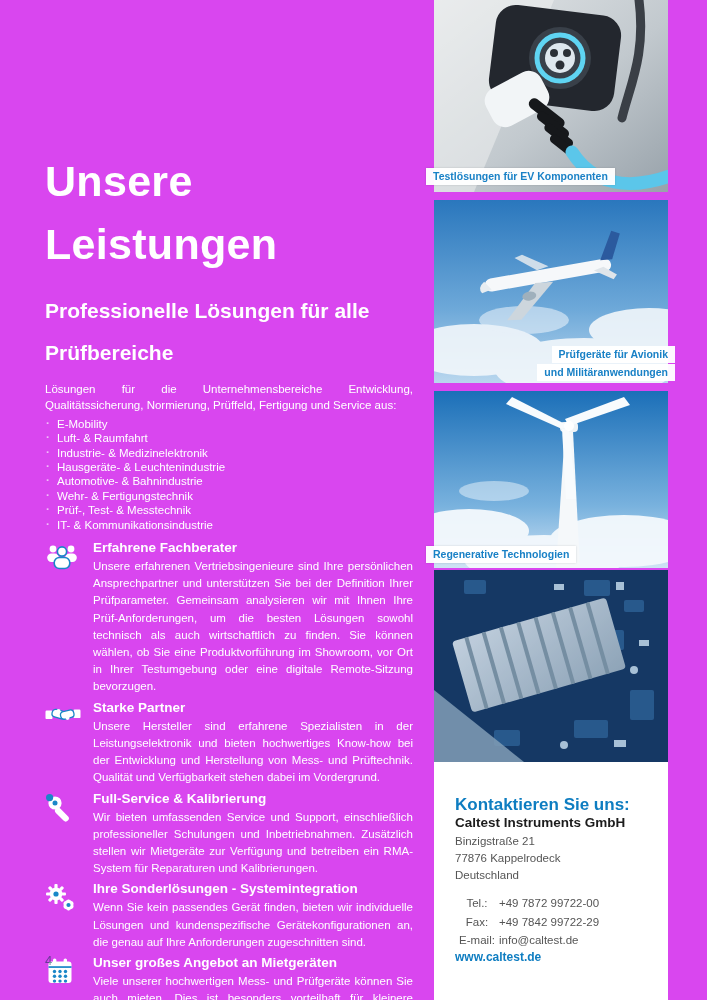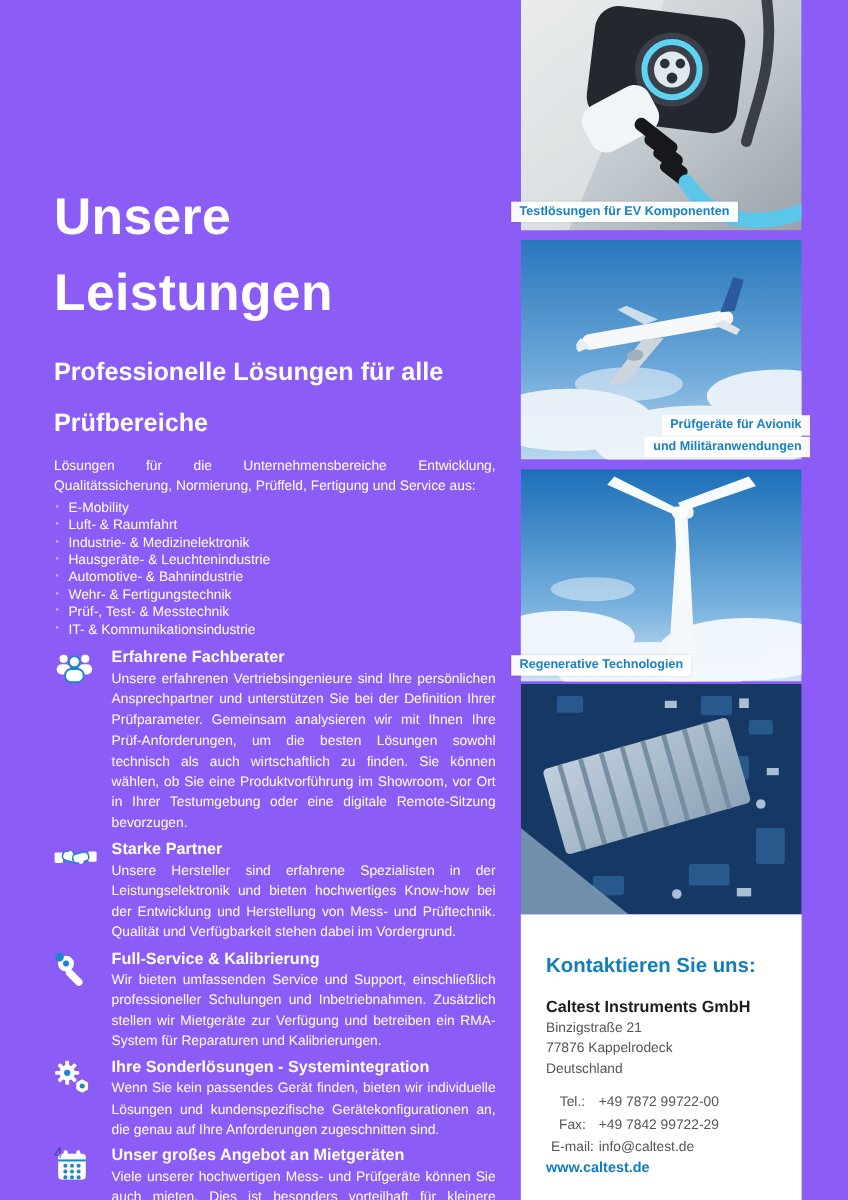--- a/index.html
+++ b/index.html
@@ -5,7 +5,7 @@
   * { margin:0; padding:0; box-sizing:border-box; }
   html,body { width:707px; height:1000px; }
   body { font-family:"Liberation Sans", sans-serif; }
-  .page { position:relative; width:707px; height:1000px; background:#8b5cf6; overflow:hidden; }
+  .page { position:relative; width:707px; height:1000px; background:#d946ef; overflow:hidden; }
 
   
   .left-col { position:absolute; left:45px; top:0; width:368px; color:#fff; }

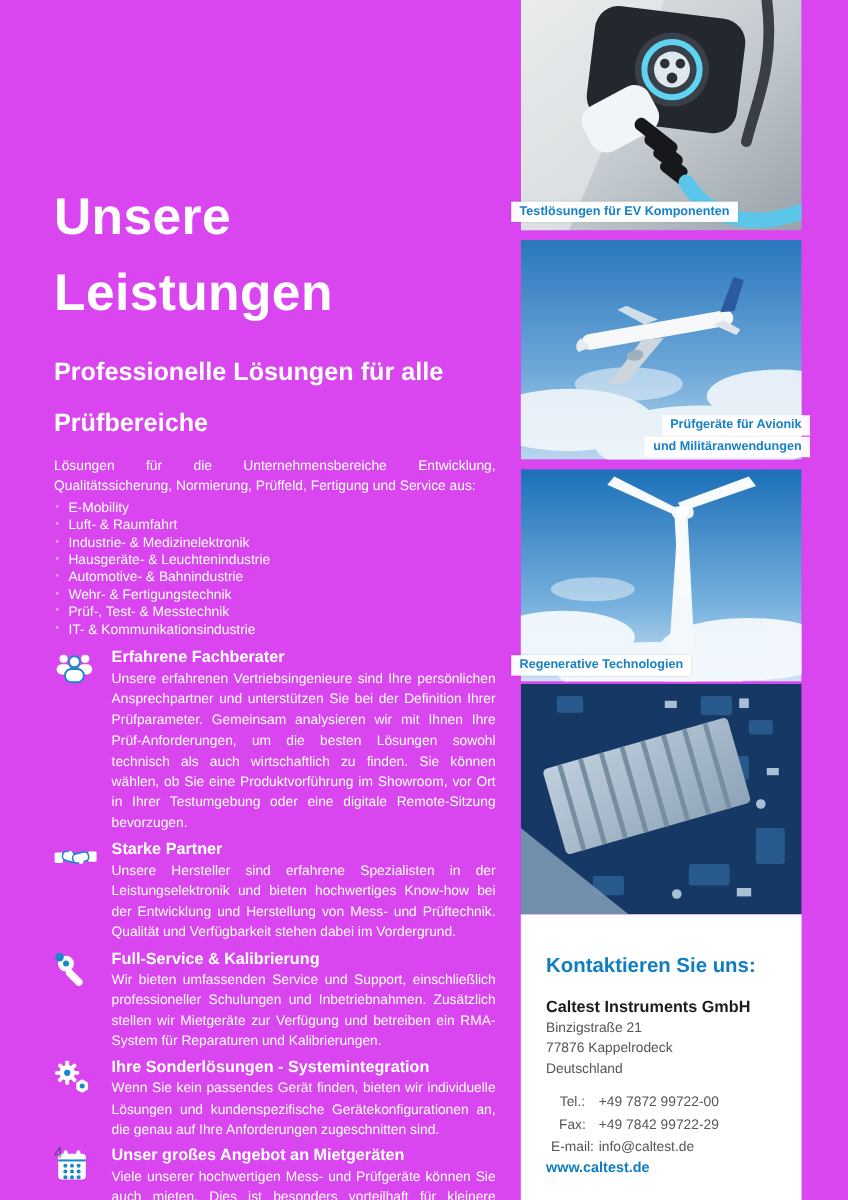--- a/index.html
+++ b/index.html
@@ -37,7 +37,7 @@
   
   .contact { position:absolute; left:434px; top:762px; width:234px; height:238px; background:#fff; padding:33px 0 0 21px; }
   .contact h3 { color:#0e7dc1; font-size:17px; font-weight:bold; }
-  .company { margin-top:16px; font-size:13.5px; font-weight:bold; color:#1c1c1c; }
+  .company { font-size:13.5px; font-weight:bold; color:#1c1c1c; }
   .addr { margin-top:3px; font-size:11.5px; line-height:17px; color:#555; }
   .crow { display:flex; font-size:11.5px; line-height:18.5px; color:#555; }
   .crow .lbl { width:44px; flex:0 0 44px;text-align:center; }

